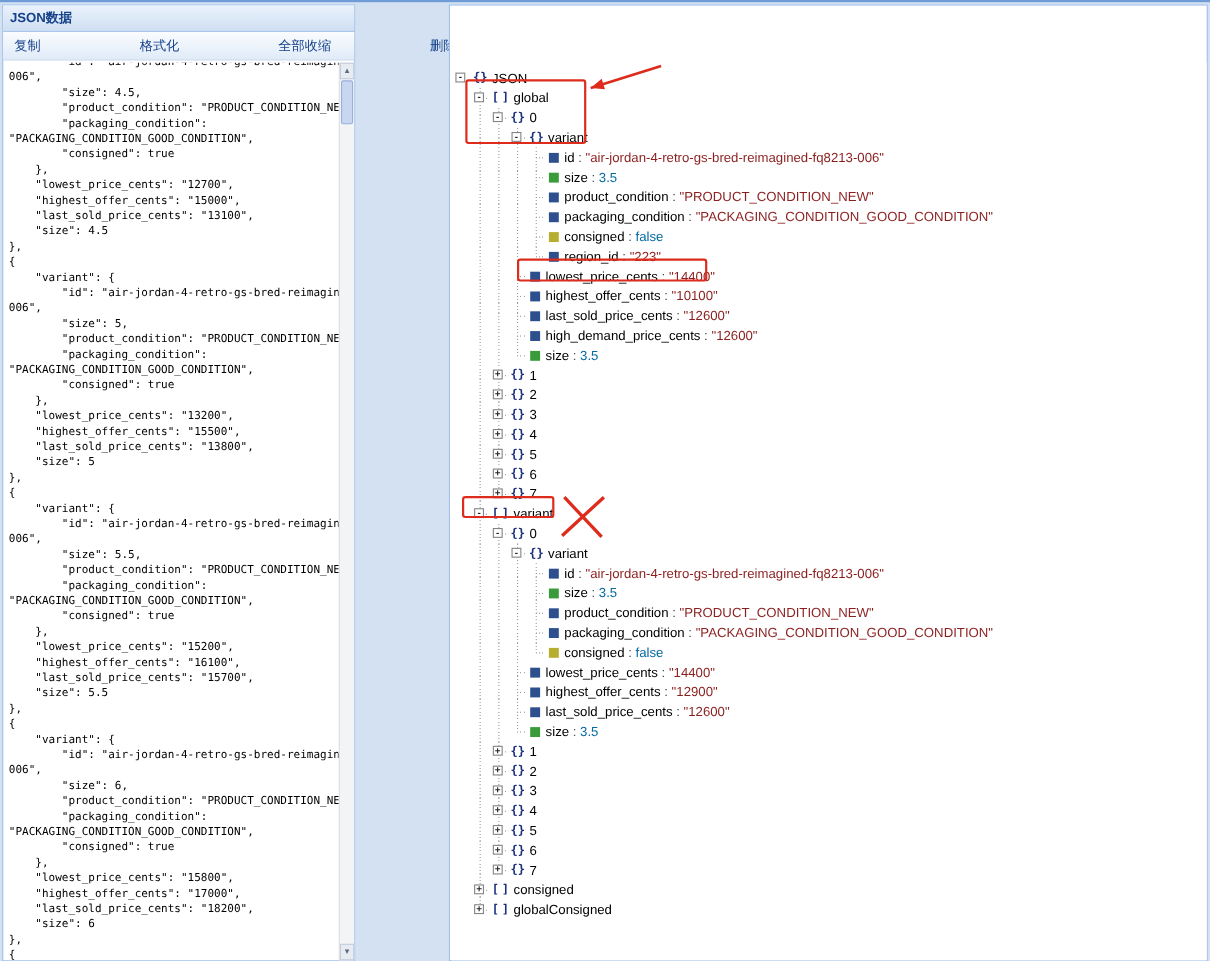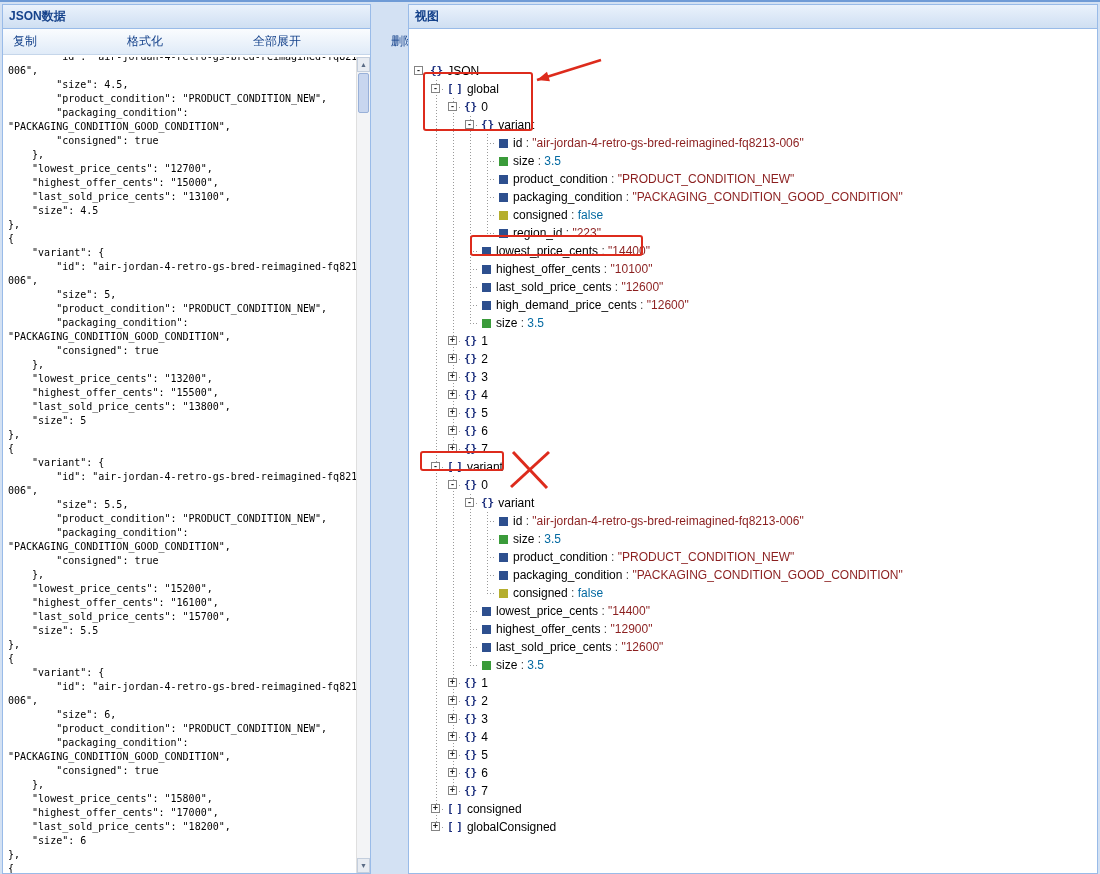--- a/index.html
+++ b/index.html
@@ -8,7 +8,7 @@
   .top-line { position:absolute; top:0; left:0; right:0; height:2px; background:#6f9bd6; }
 
   .panel { position:absolute; top:4px; bottom:0; background:#fff; border:1px solid #99bbe8; }
-  .panel.left  { left:2px;  width:369px; }
+  .panel.left  { left:2px;  width:321px; }
   .panel.right { left:408px; width:690px; }
 
   .panel-header { height:24px; line-height:23px; padding:0 6px;

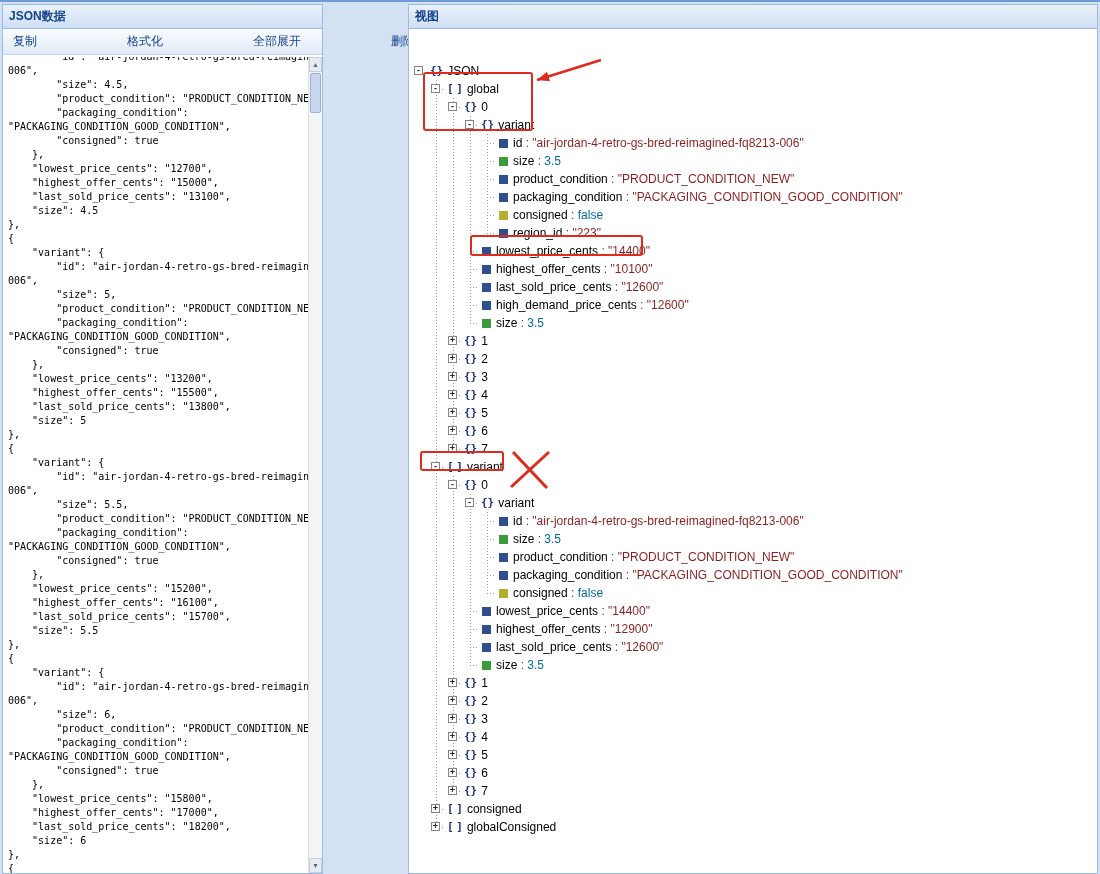--- a/index.html
+++ b/index.html
@@ -154,9 +154,6 @@
 </div>
 
 <div class="panel right">
-  <div class="panel-header">
-    <span>视图</span>
-  </div>
   <div class="tree">
       <div class="trow">
         <span class="tcell">

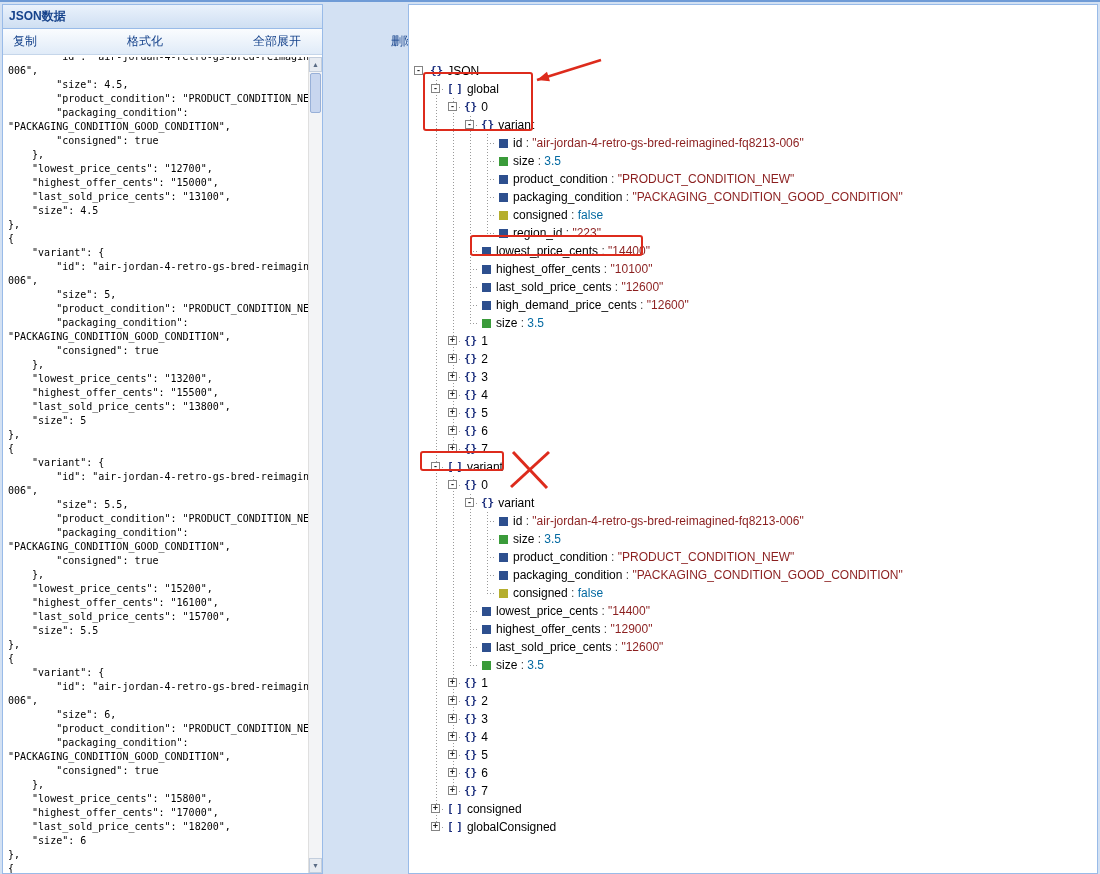--- a/index.html
+++ b/index.html
@@ -79,7 +79,7 @@
       <span class="tsep"></span>
       <span class="tbtn">格式化</span>
       <span class="tsep"></span>
-      <span class="tbtn">全部展开</span>
+      <span class="tbtn">全部收缩</span>
       <span class="tsep"></span>
       <span class="tbtn">删除空格并转义</span>
       <span class="tsep"></span>

